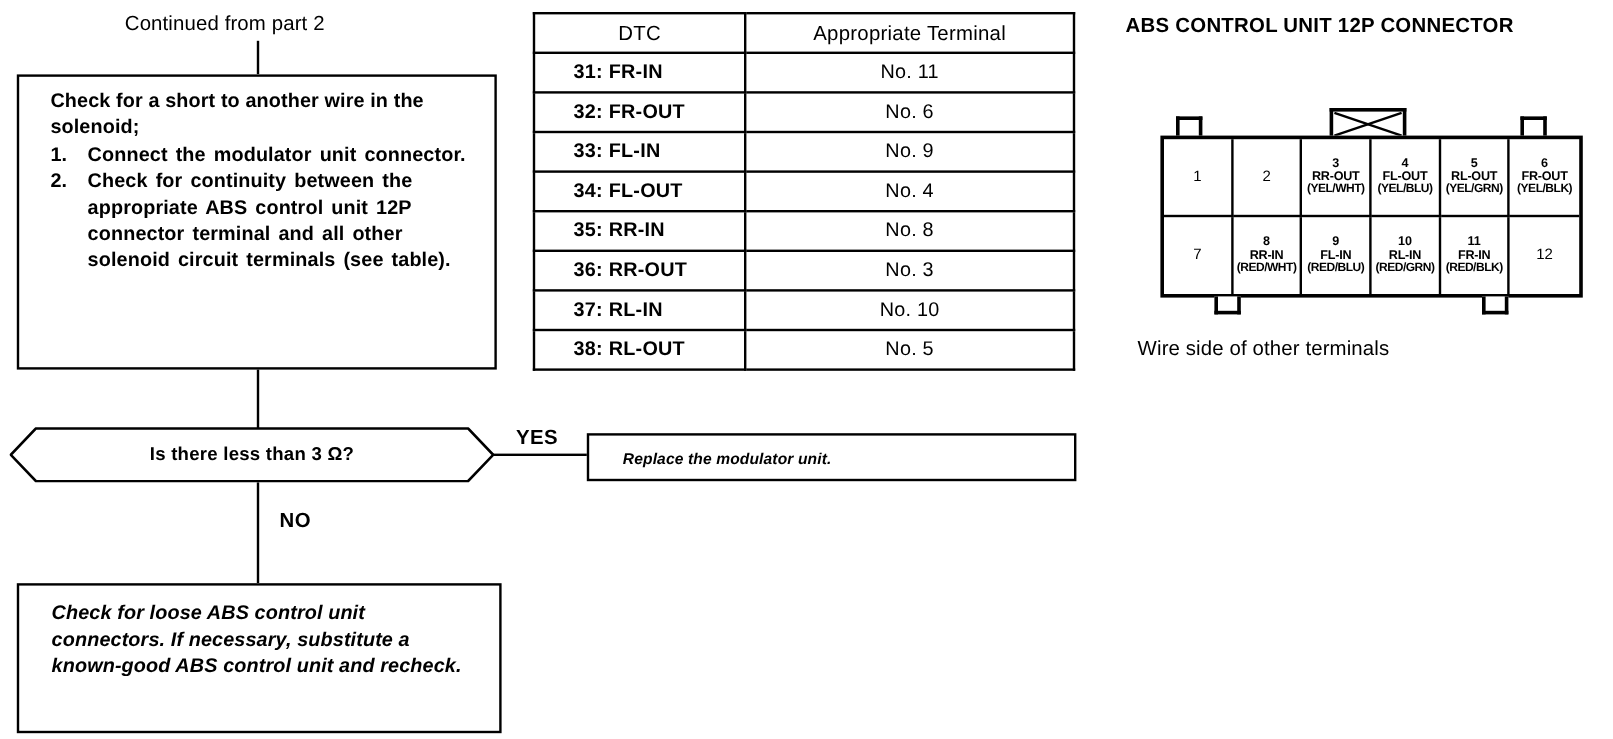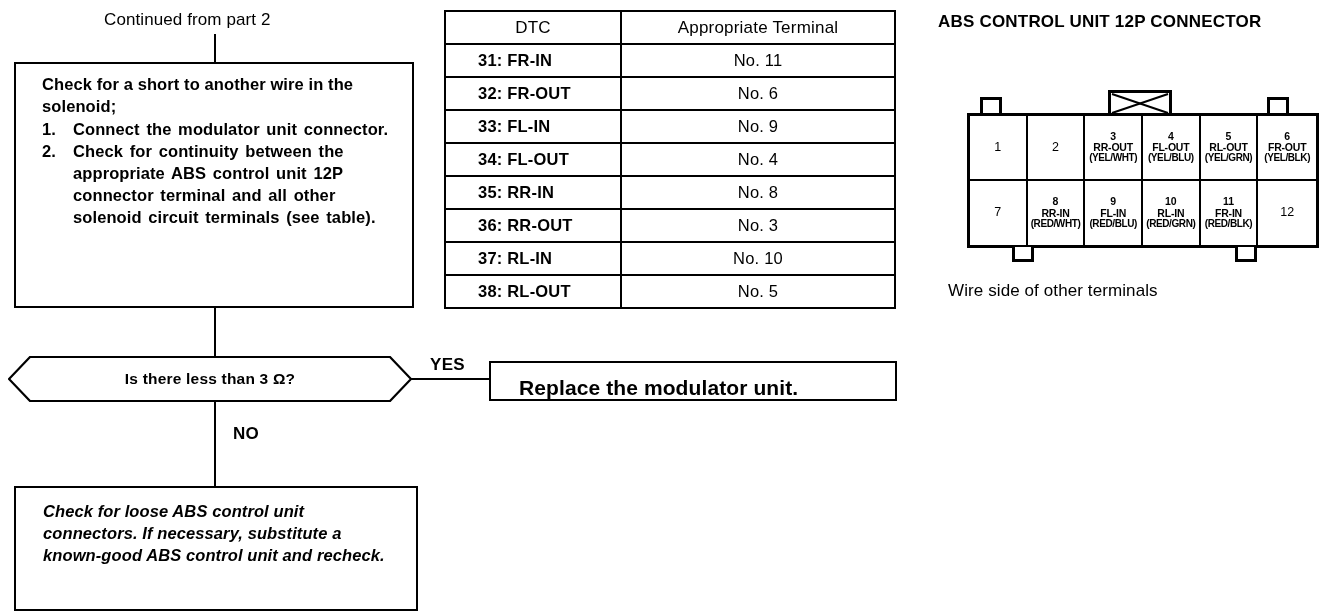--- a/index.html
+++ b/index.html
@@ -46,7 +46,8 @@
   
   .flowbox.oneline .inner {
     padding: 11px 12px 11px 28px;
-    font-size: 21px;
+    font-size: 13px;
+    font-style: italic;
   }
 
   

